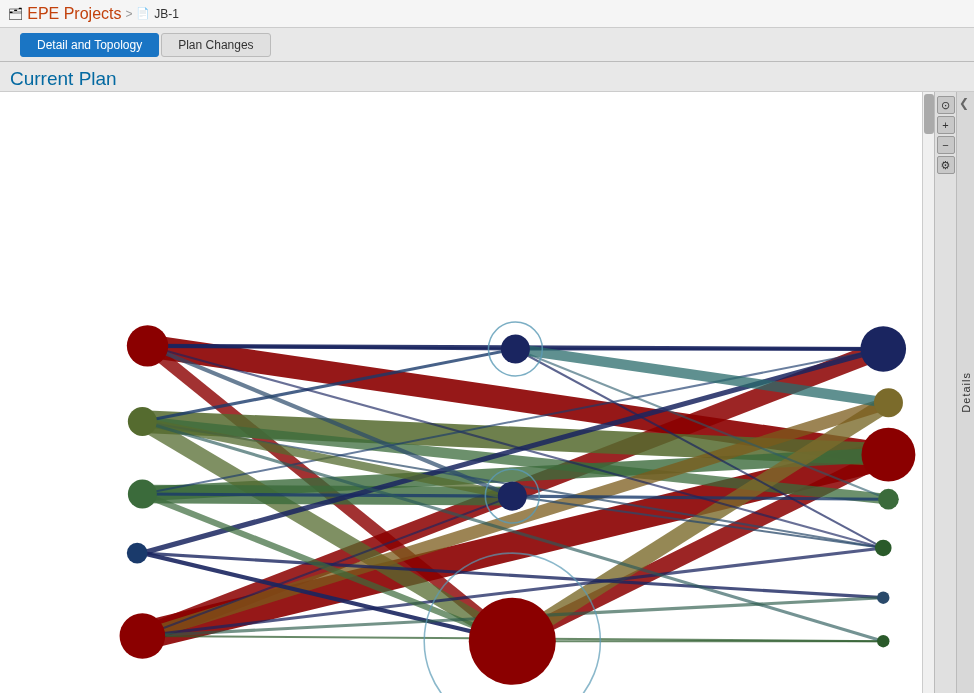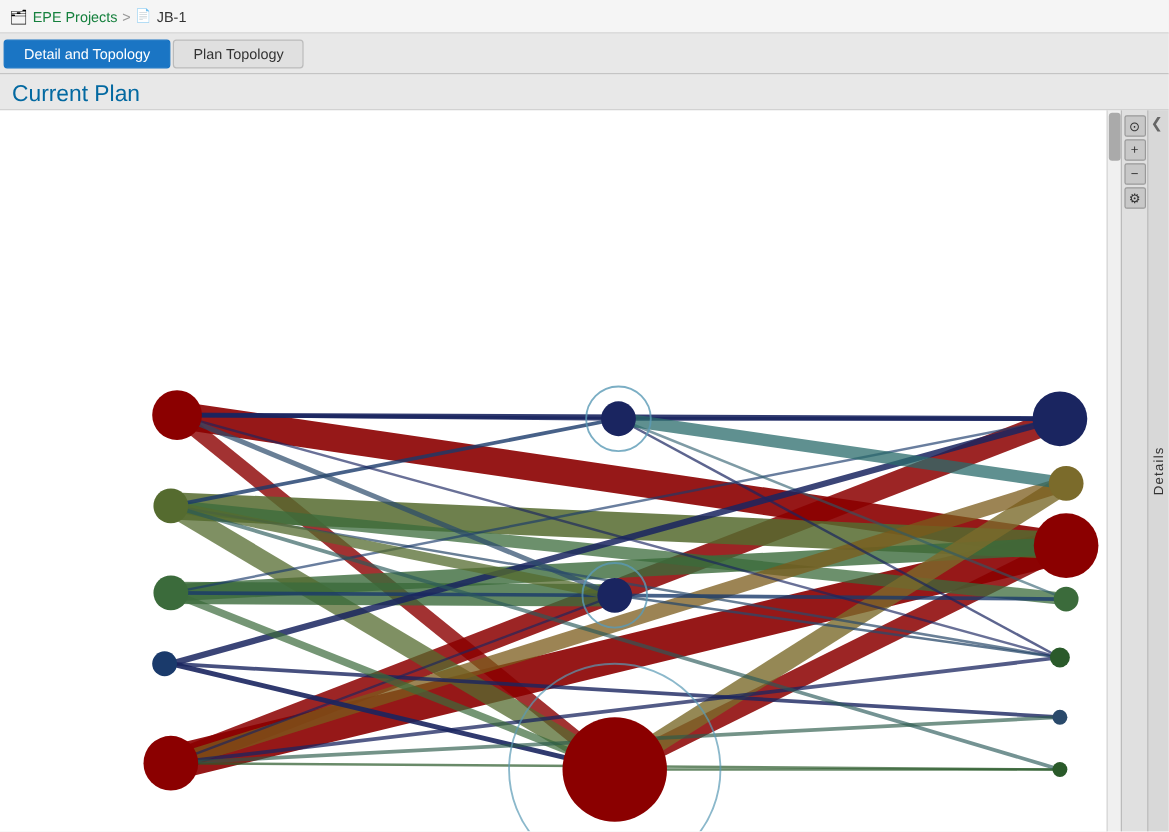--- a/index.html
+++ b/index.html
@@ -15,7 +15,7 @@
       height: 28px;
       gap: 4px;
     }
-    .breadcrumb-link { color: #15803d; text-decoration: none; font-size: 12px; cursor: pointer; }
+    .breadcrumb-link { color: #c2410c; text-decoration: none; font-size: 16px; cursor: pointer; }
     .breadcrumb-sep { color: #999; font-size: 12px; }
     .breadcrumb-current { color: #333; font-size: 12px; text-align: center; }
     .breadcrumb-file-icon { font-size: 11px; color: #555; }

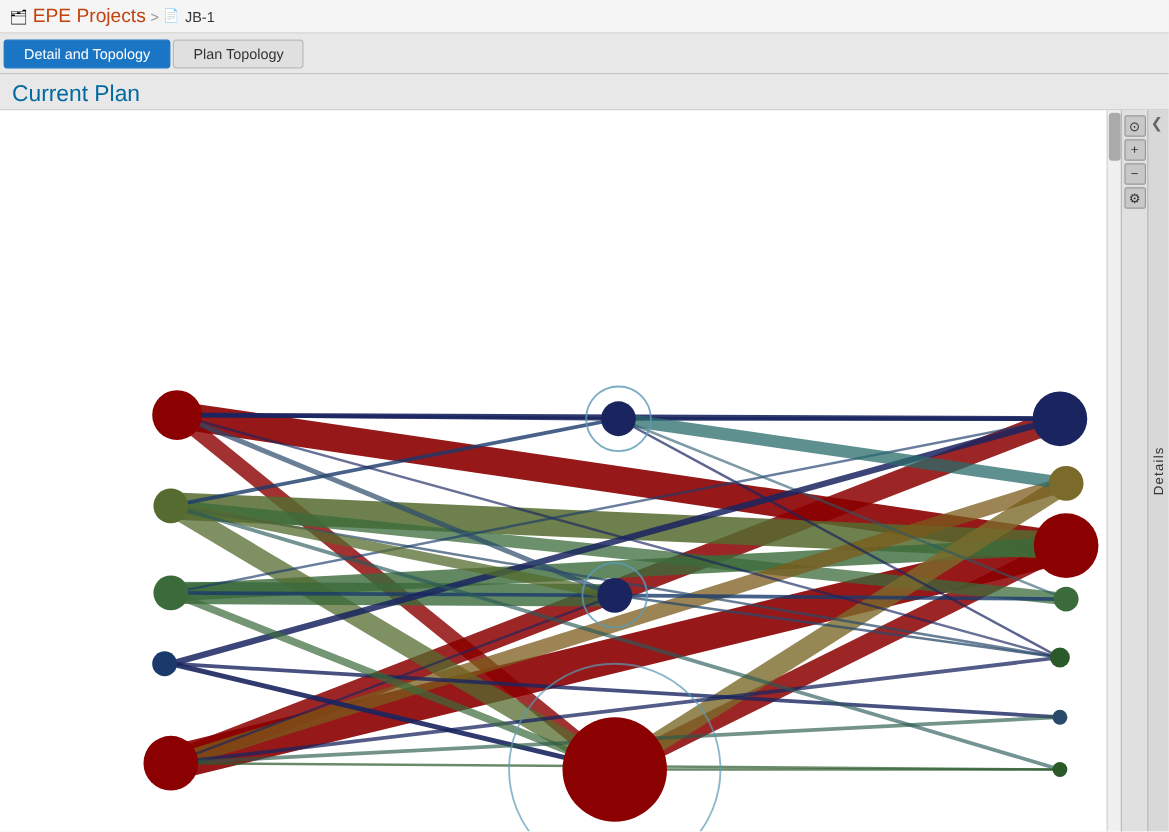--- a/index.html
+++ b/index.html
@@ -26,7 +26,7 @@
       align-items: center;
       background: #e8e8e8;
       border-bottom: 1px solid #bbb;
-      padding: 4px 3px;
+      padding: 4px 20px;
       gap: 2px;
       height: 34px;
     }

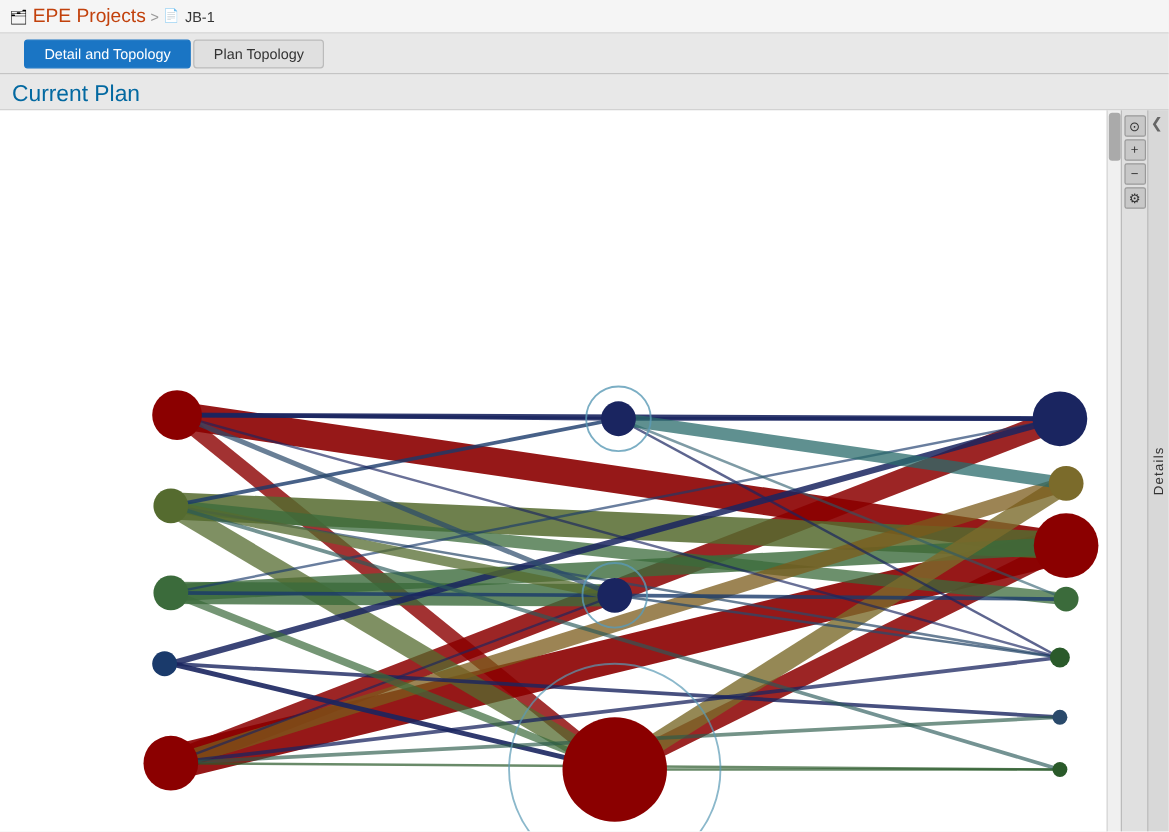--- a/index.html
+++ b/index.html
@@ -155,7 +155,7 @@
 
 <div class="tab-bar">
   <div class="tab active">Detail and Topology</div>
-  <div class="tab">Plan Topology</div>
+  <div class="tab">Plan Changes</div>
 </div>
 
 <div class="section-header">

